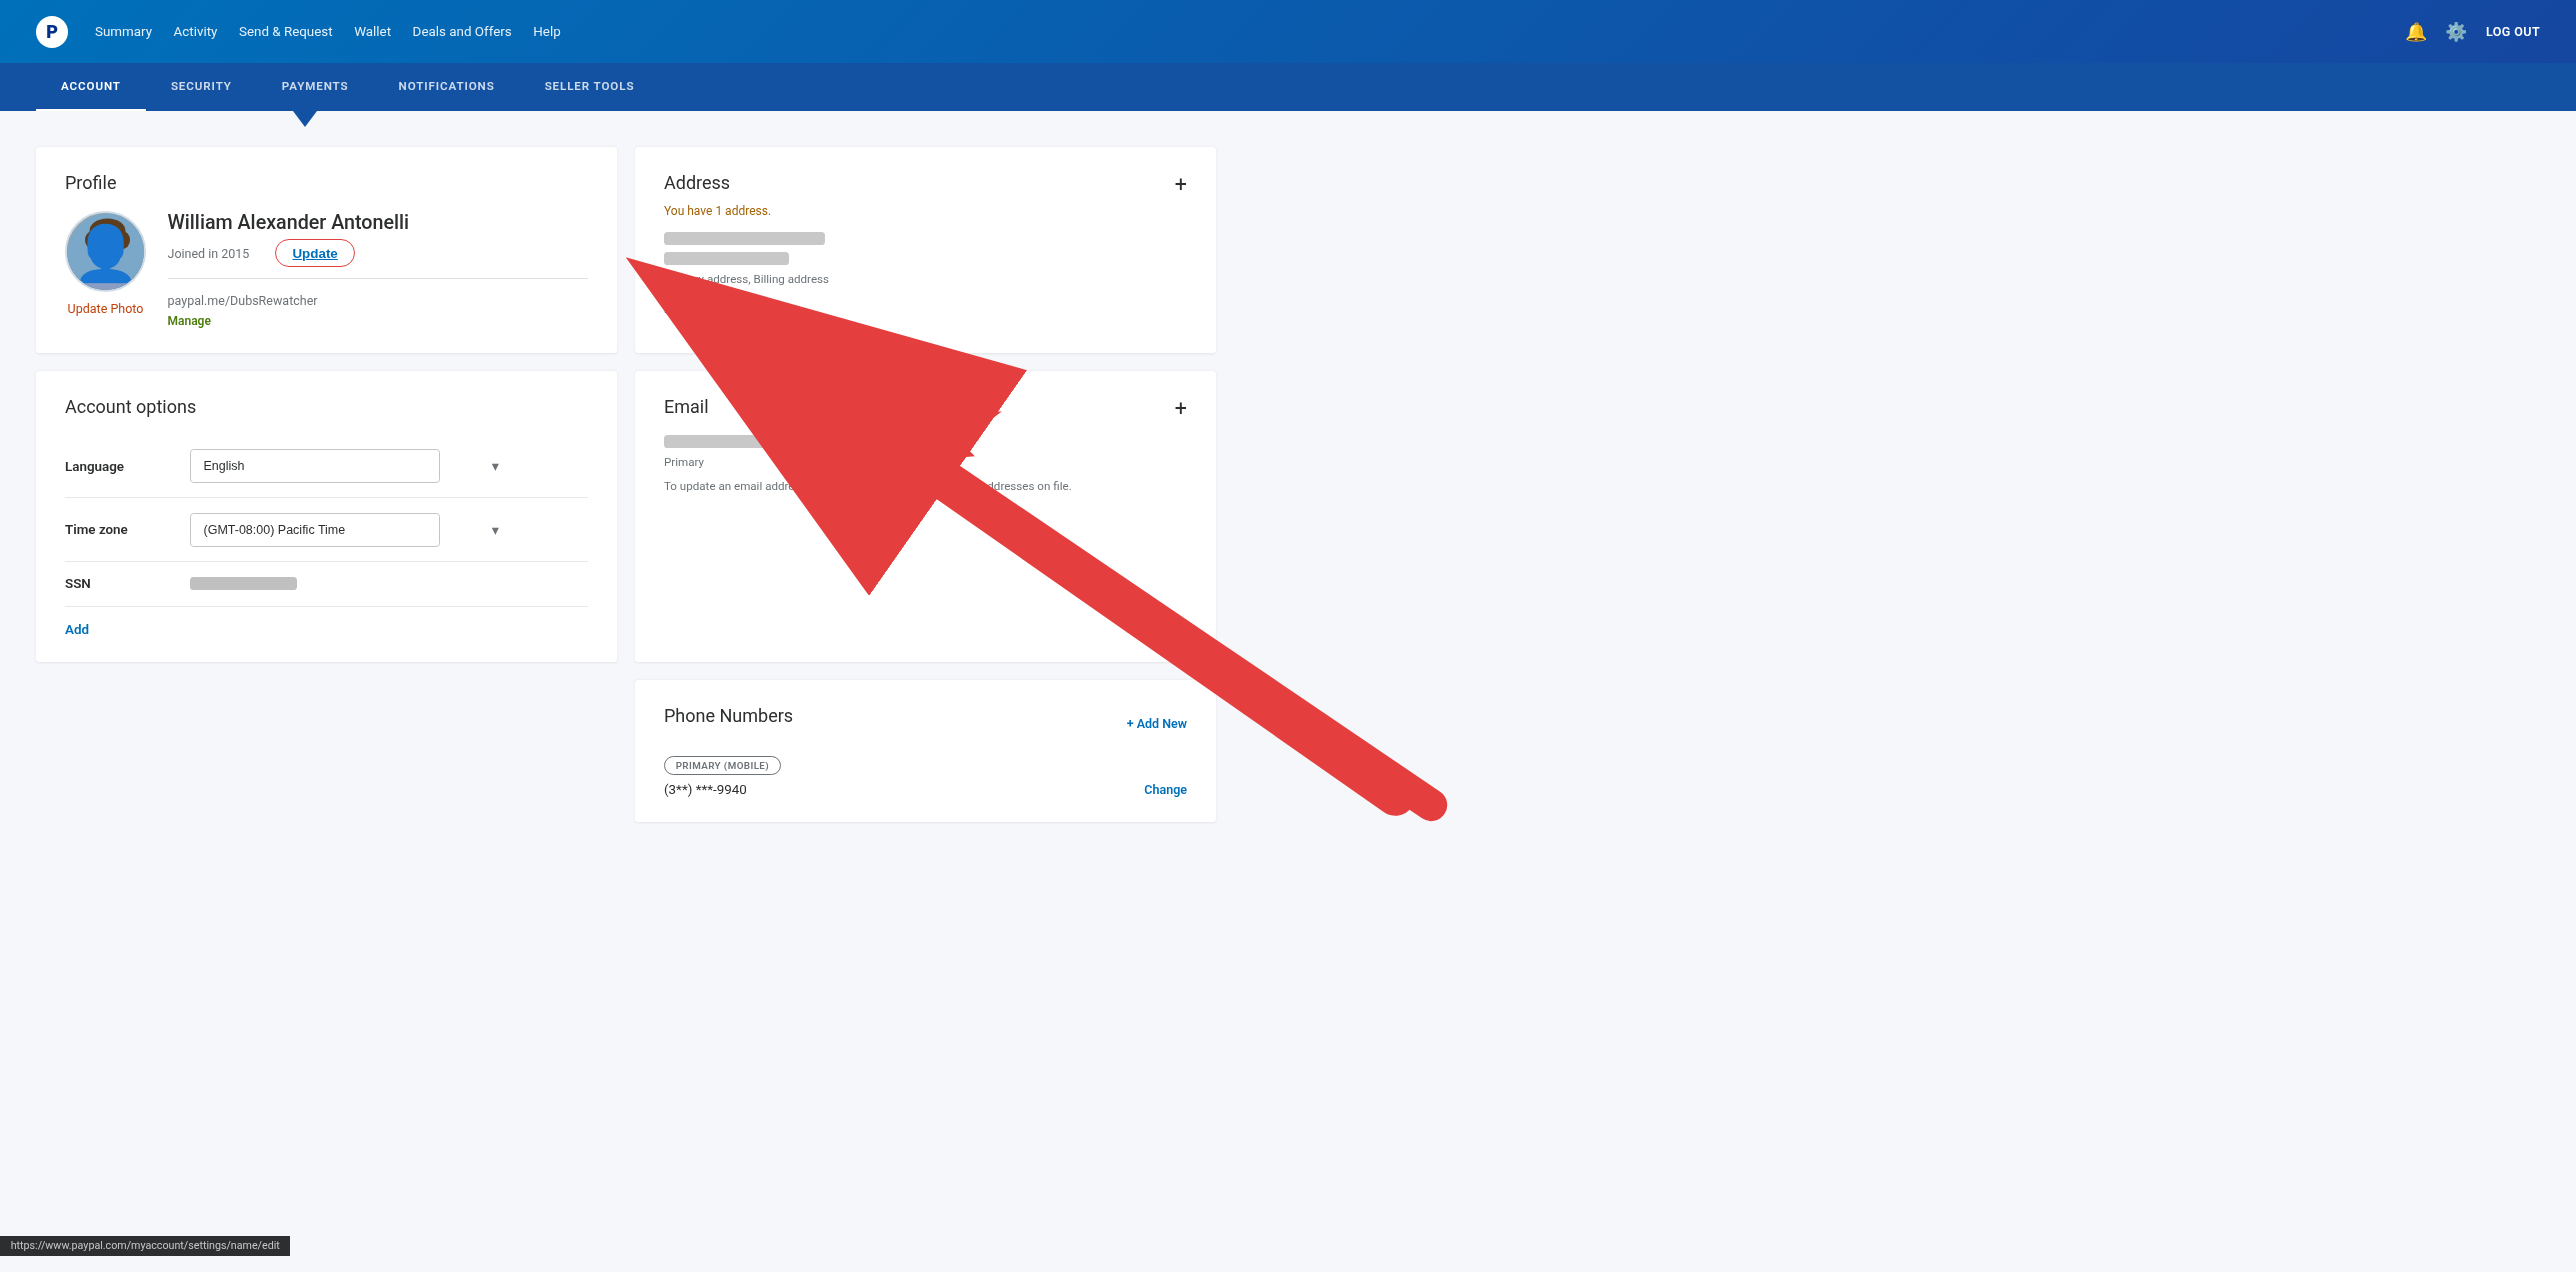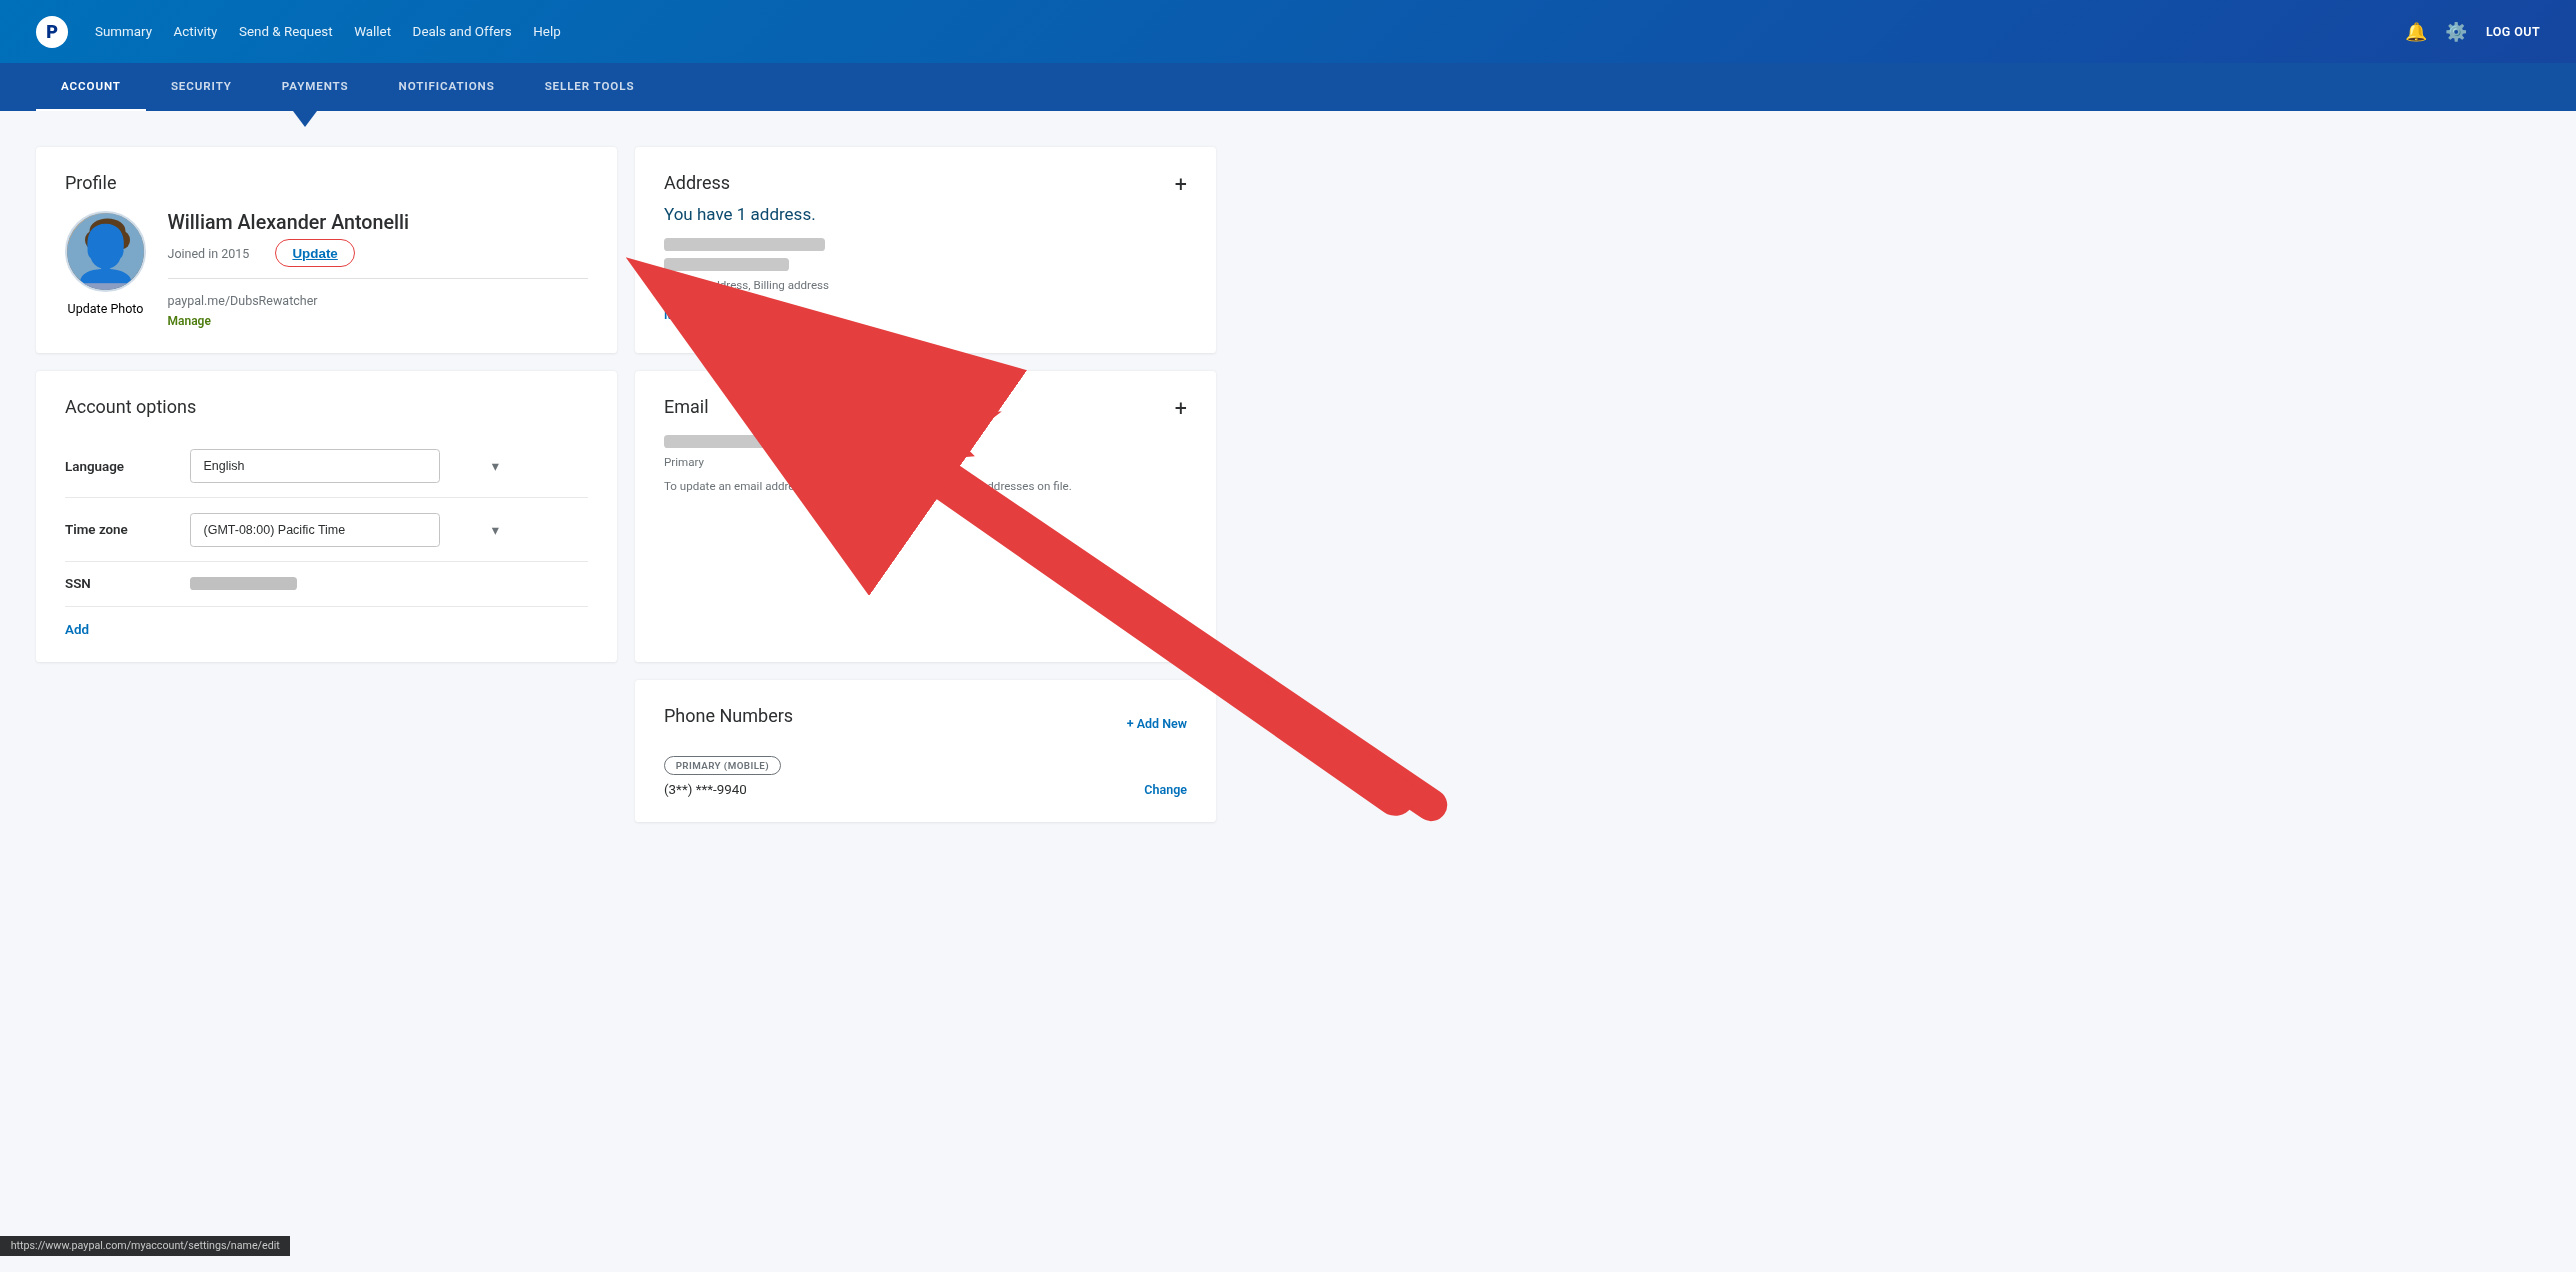--- a/index.html
+++ b/index.html
@@ -227,7 +227,7 @@
       margin-bottom: 7.2px;
     }
     .add-icon { font-size: 21.5px; color: #2c2e2f; cursor: pointer; }
-    .address-subtitle { color: #0c4a6e; font-size: 17px; margin-bottom: 14.3px; }
+    .address-subtitle { color: #a16207; font-size: 12px; margin-bottom: 14.3px; }
     .address-blur-line {
       background: #c8c8c8;
       border-radius: 3.6px;

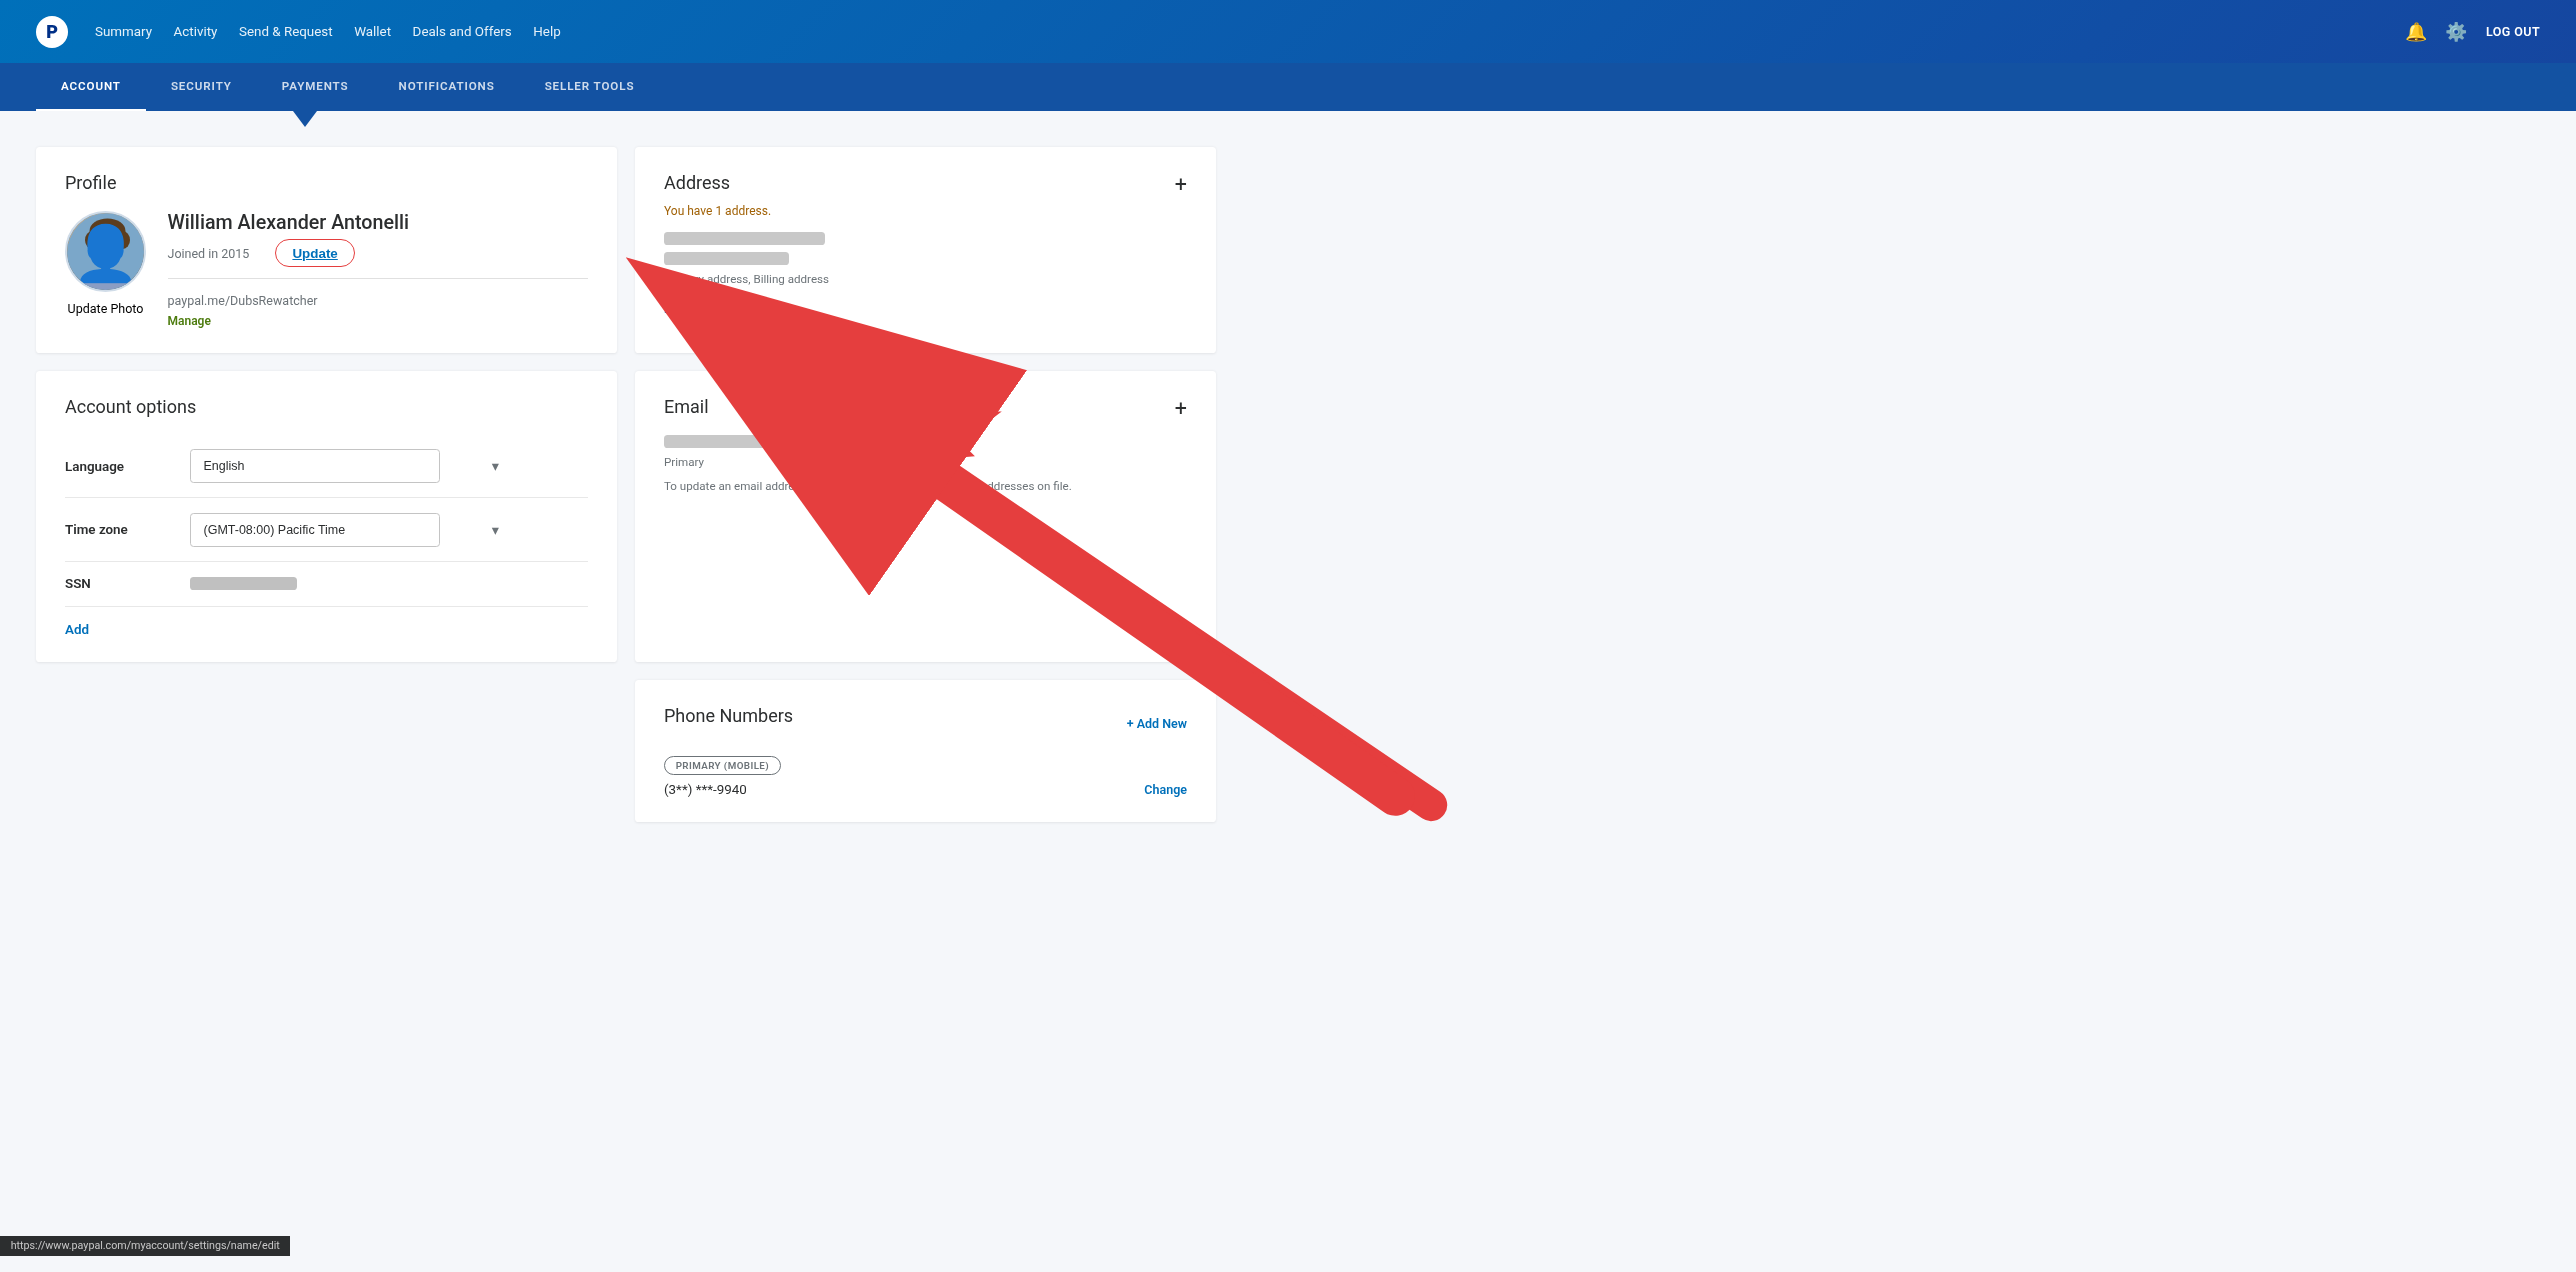--- a/index.html
+++ b/index.html
@@ -142,7 +142,7 @@
       transform: translateX(-50%);
     }
     .update-photo-link {
-      color: #000000;
+      color: #c2410c;
       font-size: 12.5px;
       cursor: pointer;
       text-decoration: none;

